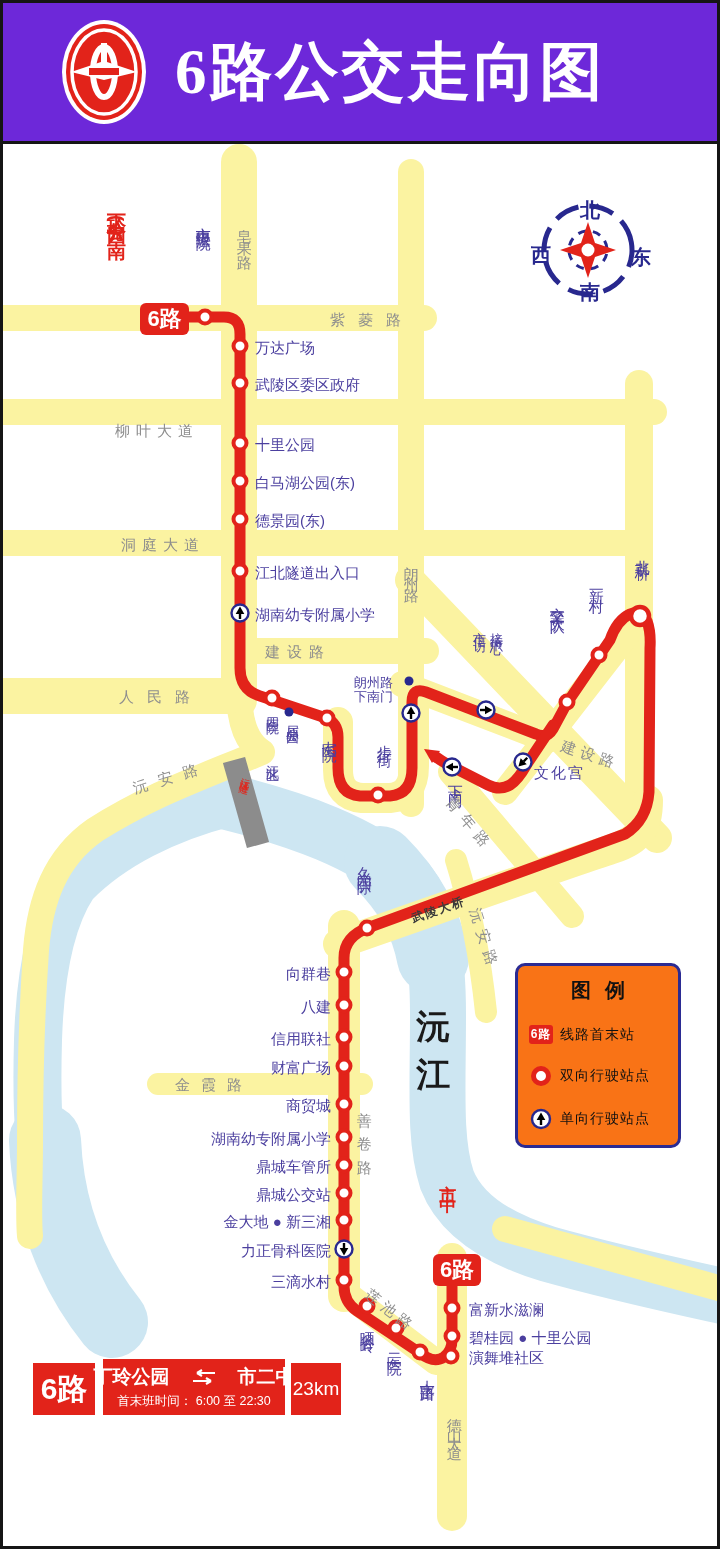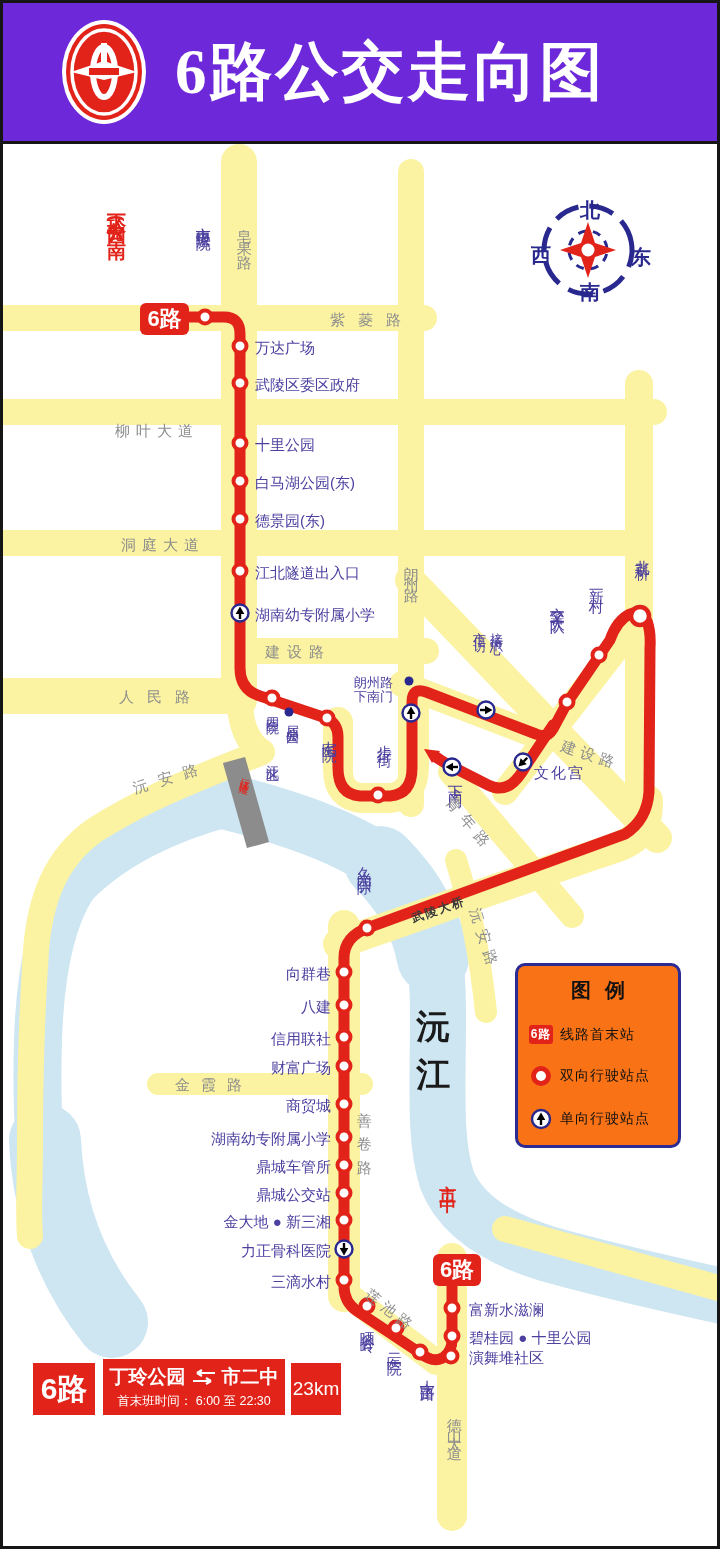--- a/index.html
+++ b/index.html
@@ -26,7 +26,7 @@
   .lbadge{background:#E2231A;color:#fff;font-size:12px;font-weight:bold;border-radius:3px;padding:1px 2px;}
   
   .bar{position:absolute;background:#E2231A;color:#fff;display:flex;flex-direction:column;align-items:center;justify-content:center;}
-  #bar-mid .l1{font-size:19px;font-weight:bold;display:flex;align-items:center;gap:5px;white-space:nowrap;}
+  #bar-mid .l1{font-size:19px;font-weight:bold;display:flex;align-items:center;gap:21px;white-space:nowrap;}
   #bar-mid .l2{font-size:12.5px;margin-top:3px;white-space:nowrap;}
   
   .cp{position:absolute;color:#28288E;font-size:20px;font-weight:bold;}

